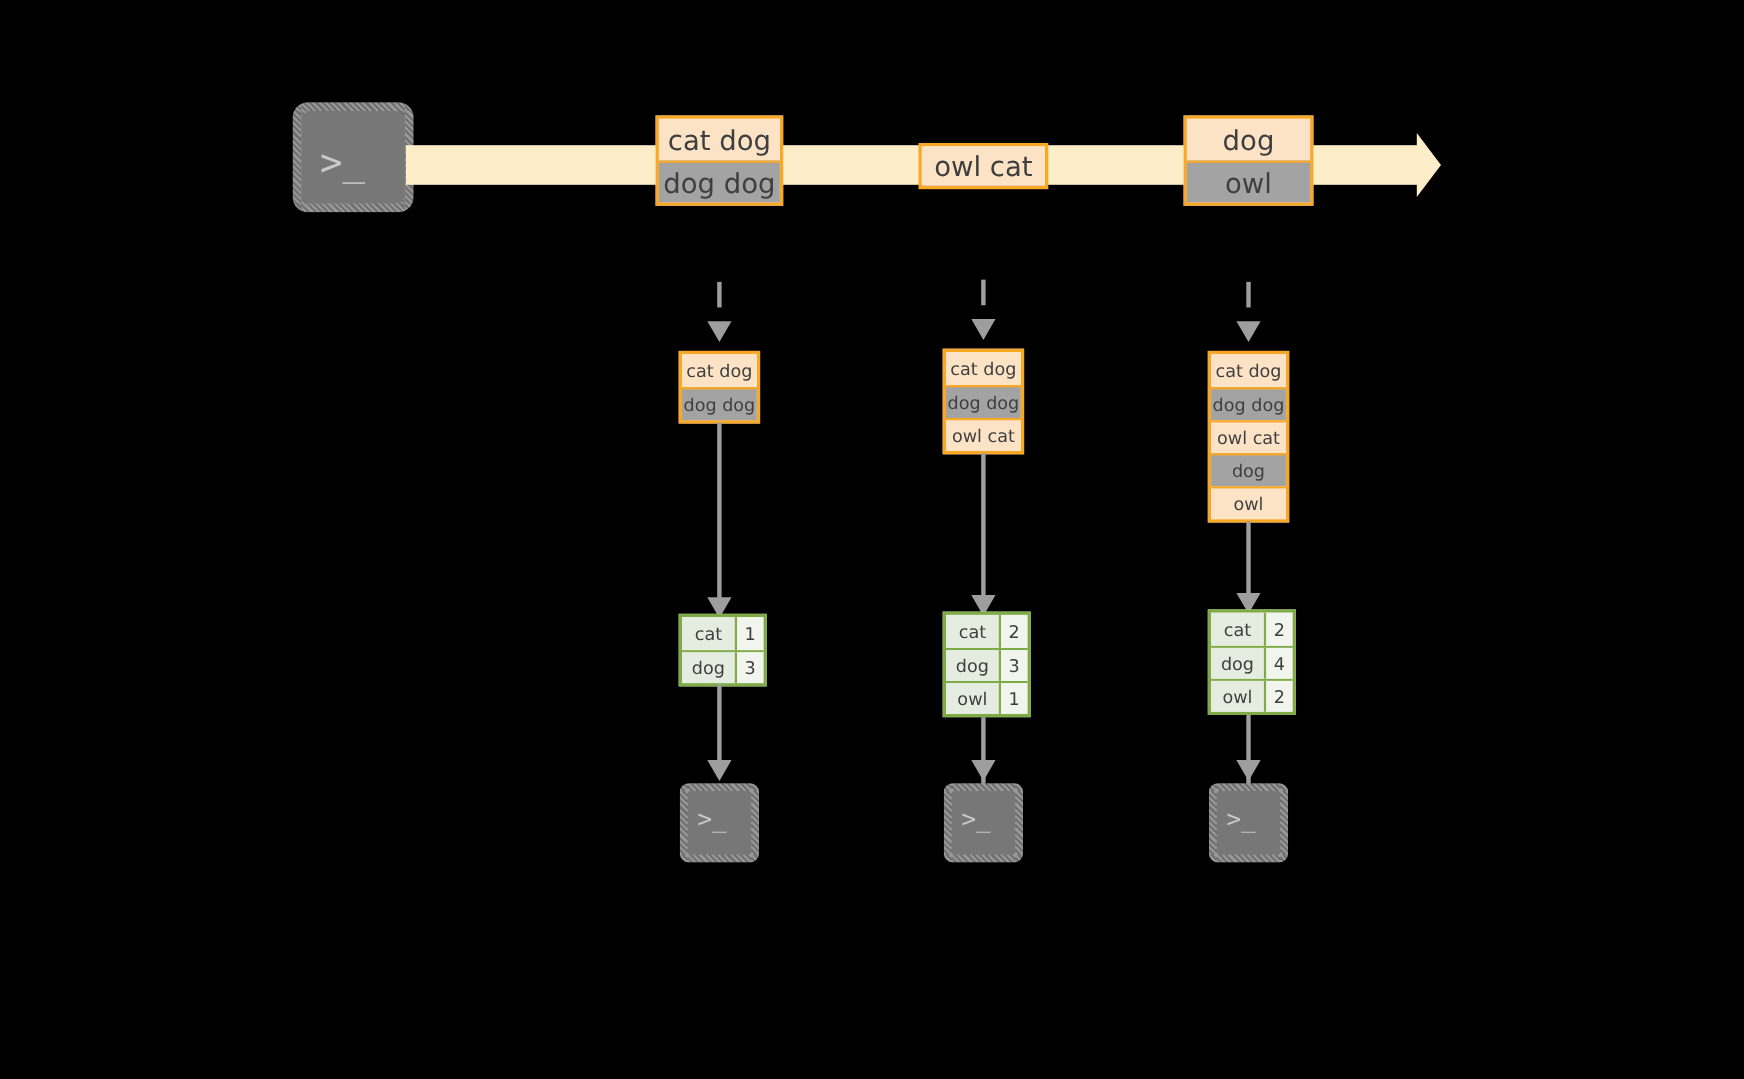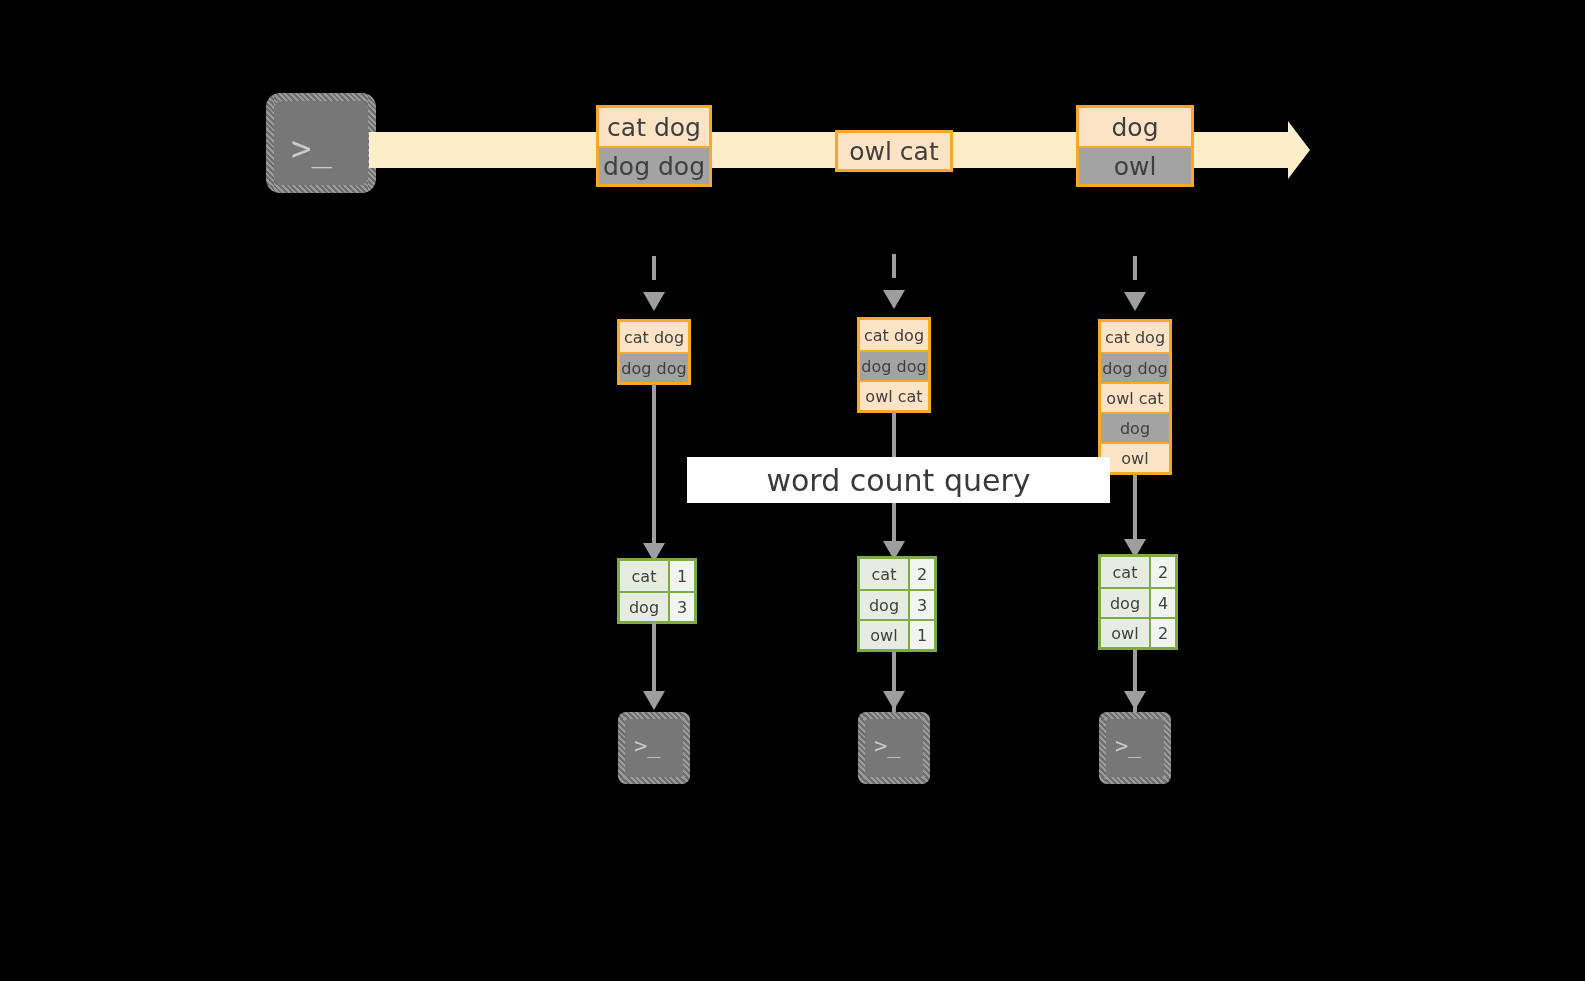--- a/index.html
+++ b/index.html
@@ -292,7 +292,6 @@
     <div class="term-glyph">&gt;_</div>
   </div>
 
-  <div class="query-label">word count query</div>
 
 </div>
 

